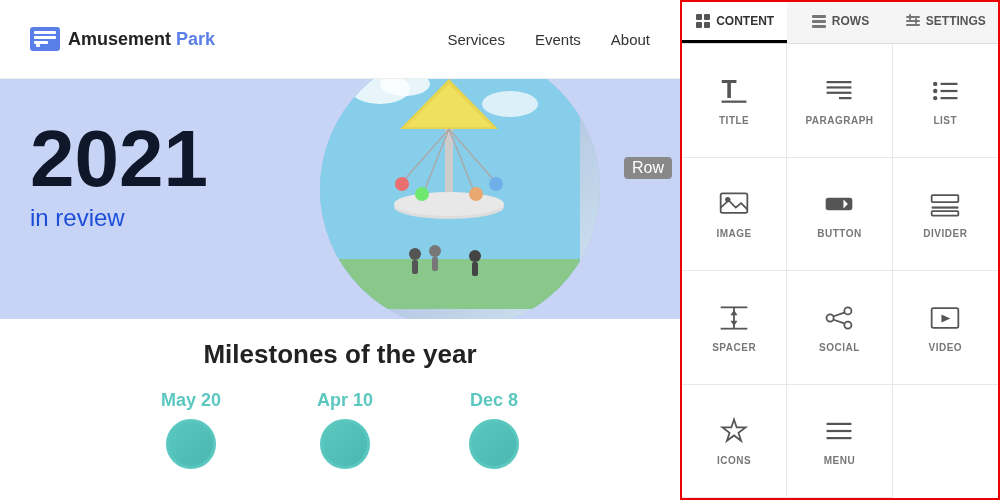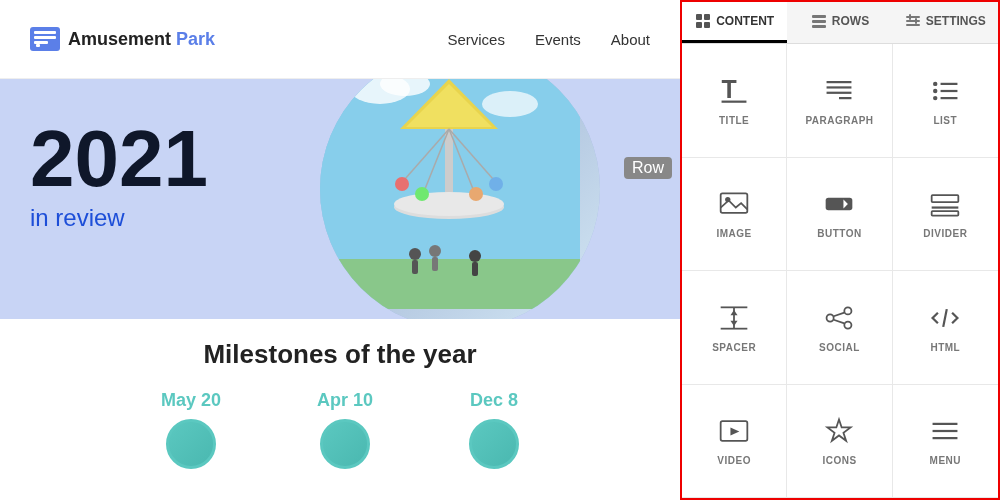--- a/index.html
+++ b/index.html
@@ -429,14 +429,6 @@
       <span class="content-item-label">SOCIAL</span>
     </div>
 
-    <div class="content-item">
-      <svg class="icon-svg" viewBox="0 0 36 36">
-        <polyline points="10,12 4,18 10,24" stroke="#555" stroke-width="2.5" fill="none"></polyline>
-        <polyline points="26,12 32,18 26,24" stroke="#555" stroke-width="2.5" fill="none"></polyline>
-        <line x1="20" y1="8" x2="16" y2="28" stroke="#555" stroke-width="2.5"></line>
-      </svg>
-      <span class="content-item-label">HTML</span>
-    </div>
 
     <div class="content-item">
       <svg class="icon-svg" viewBox="0 0 36 36">

